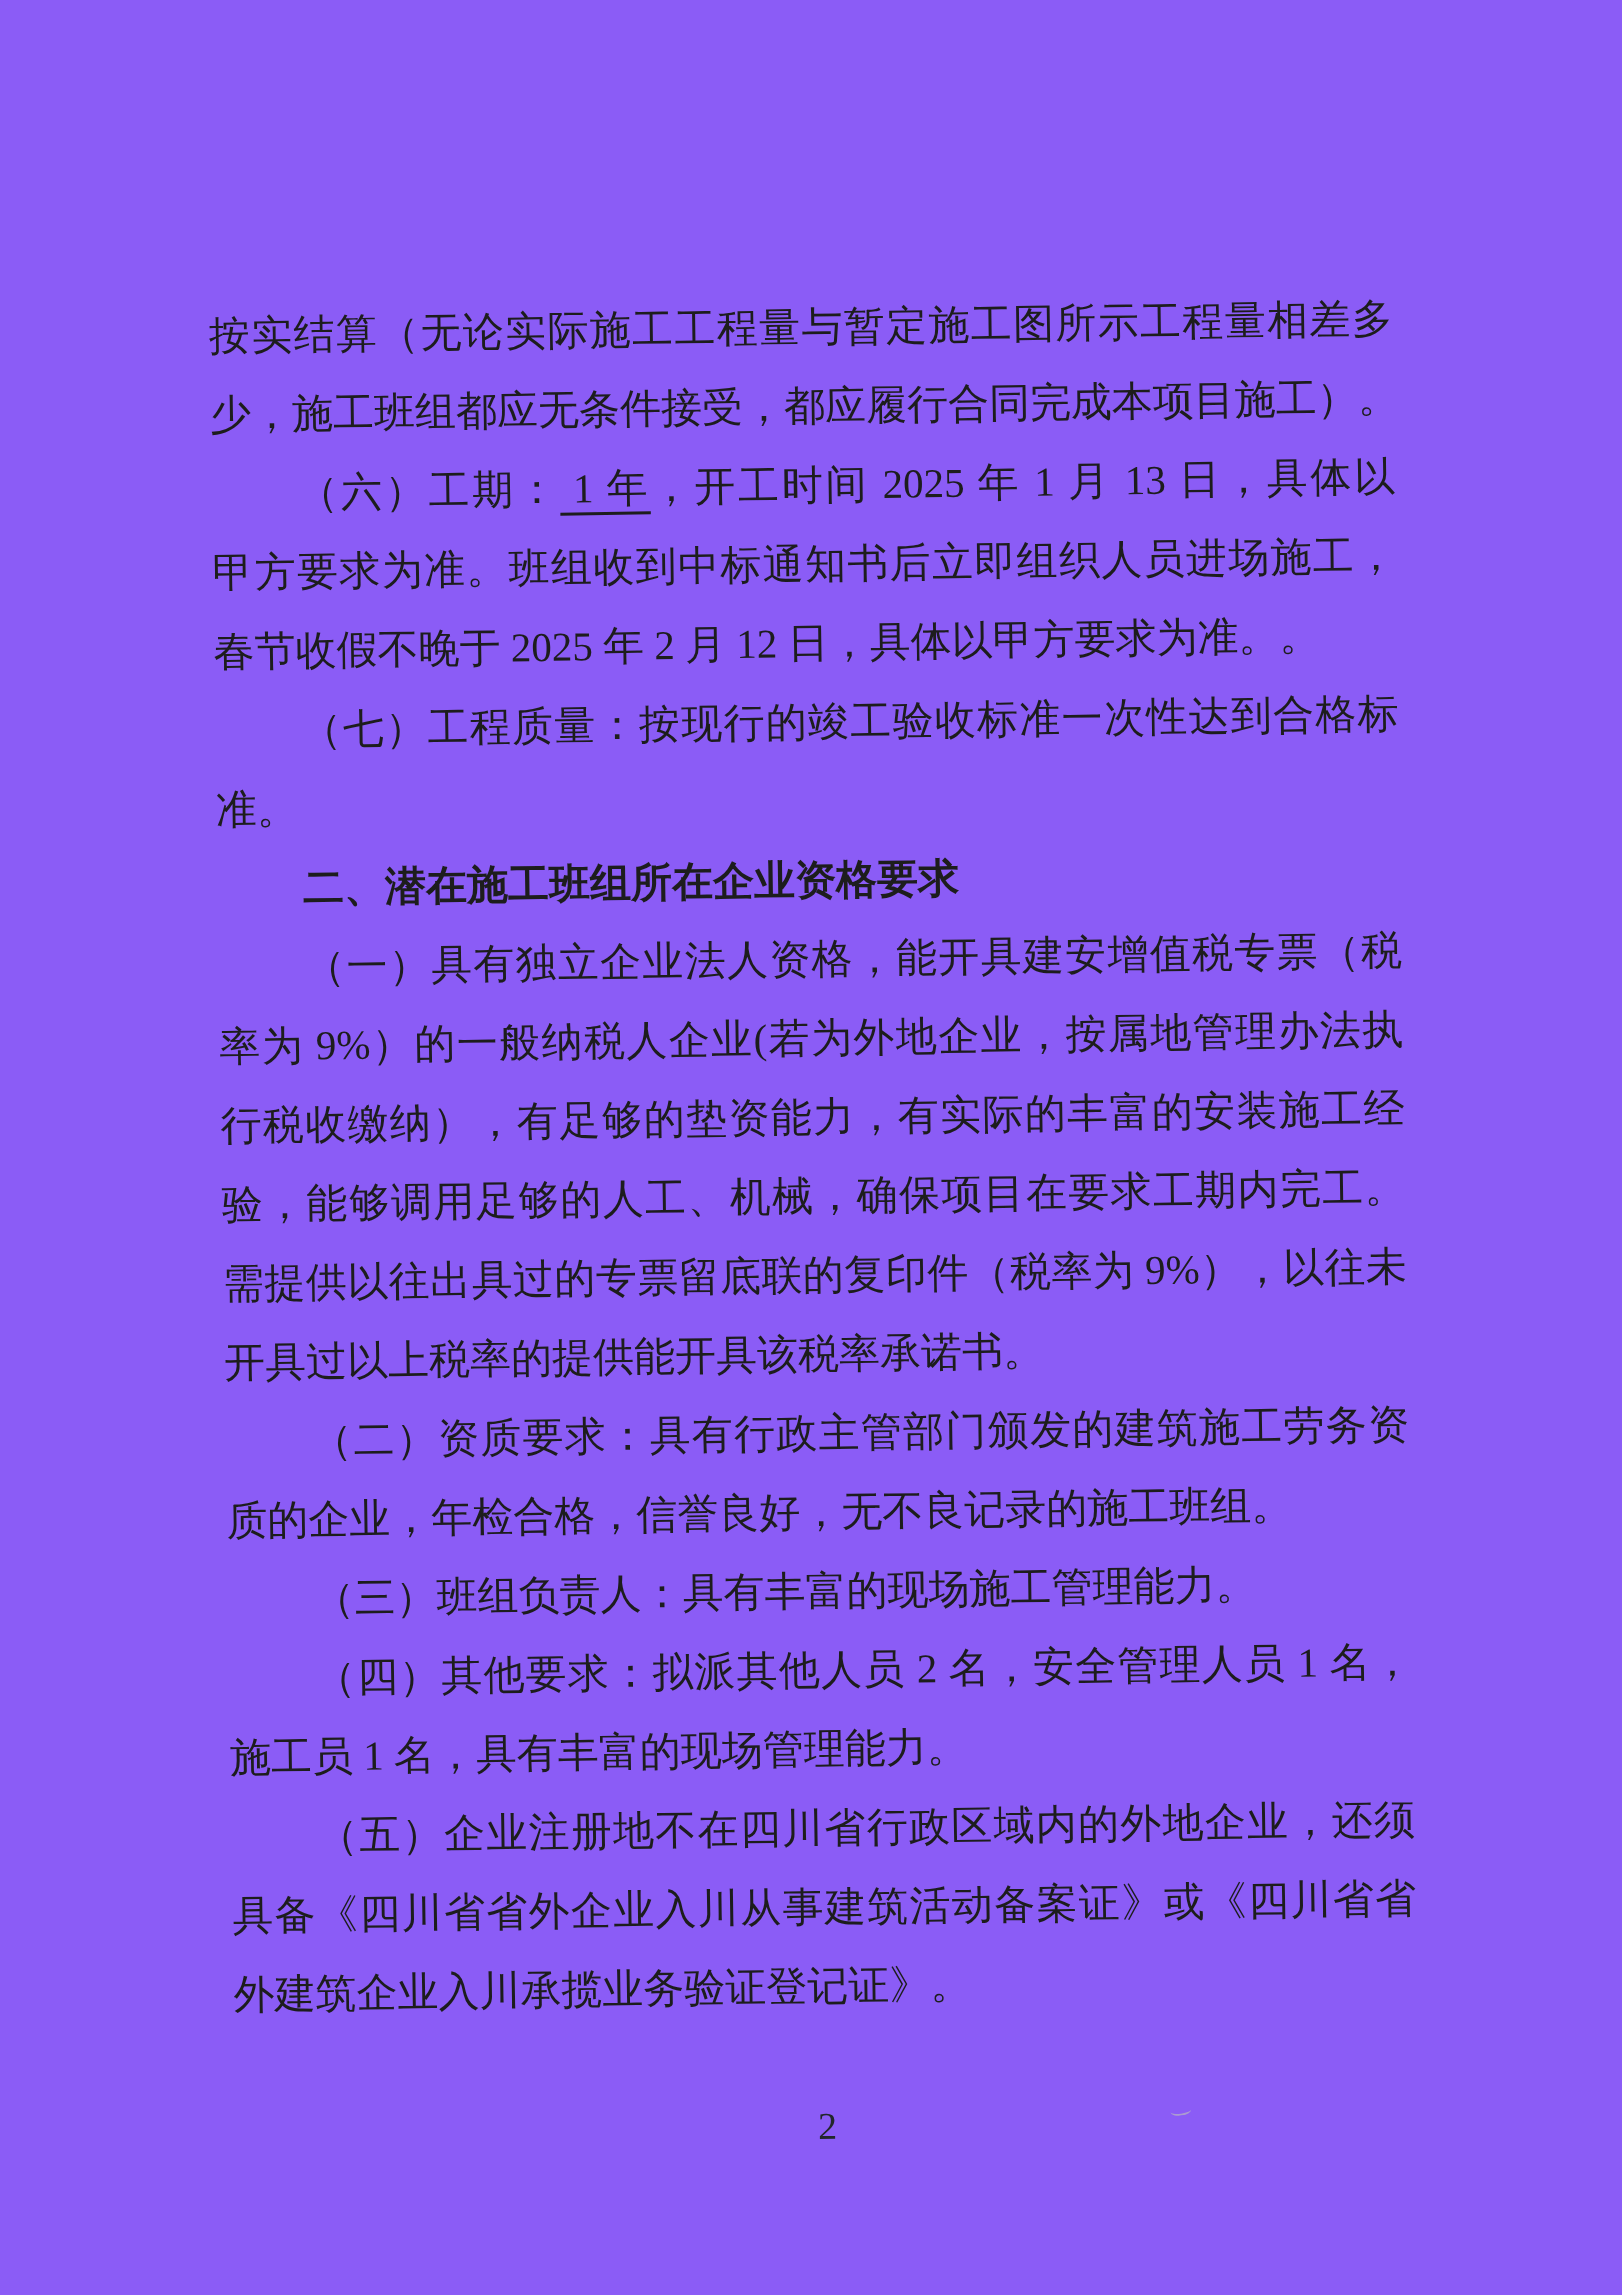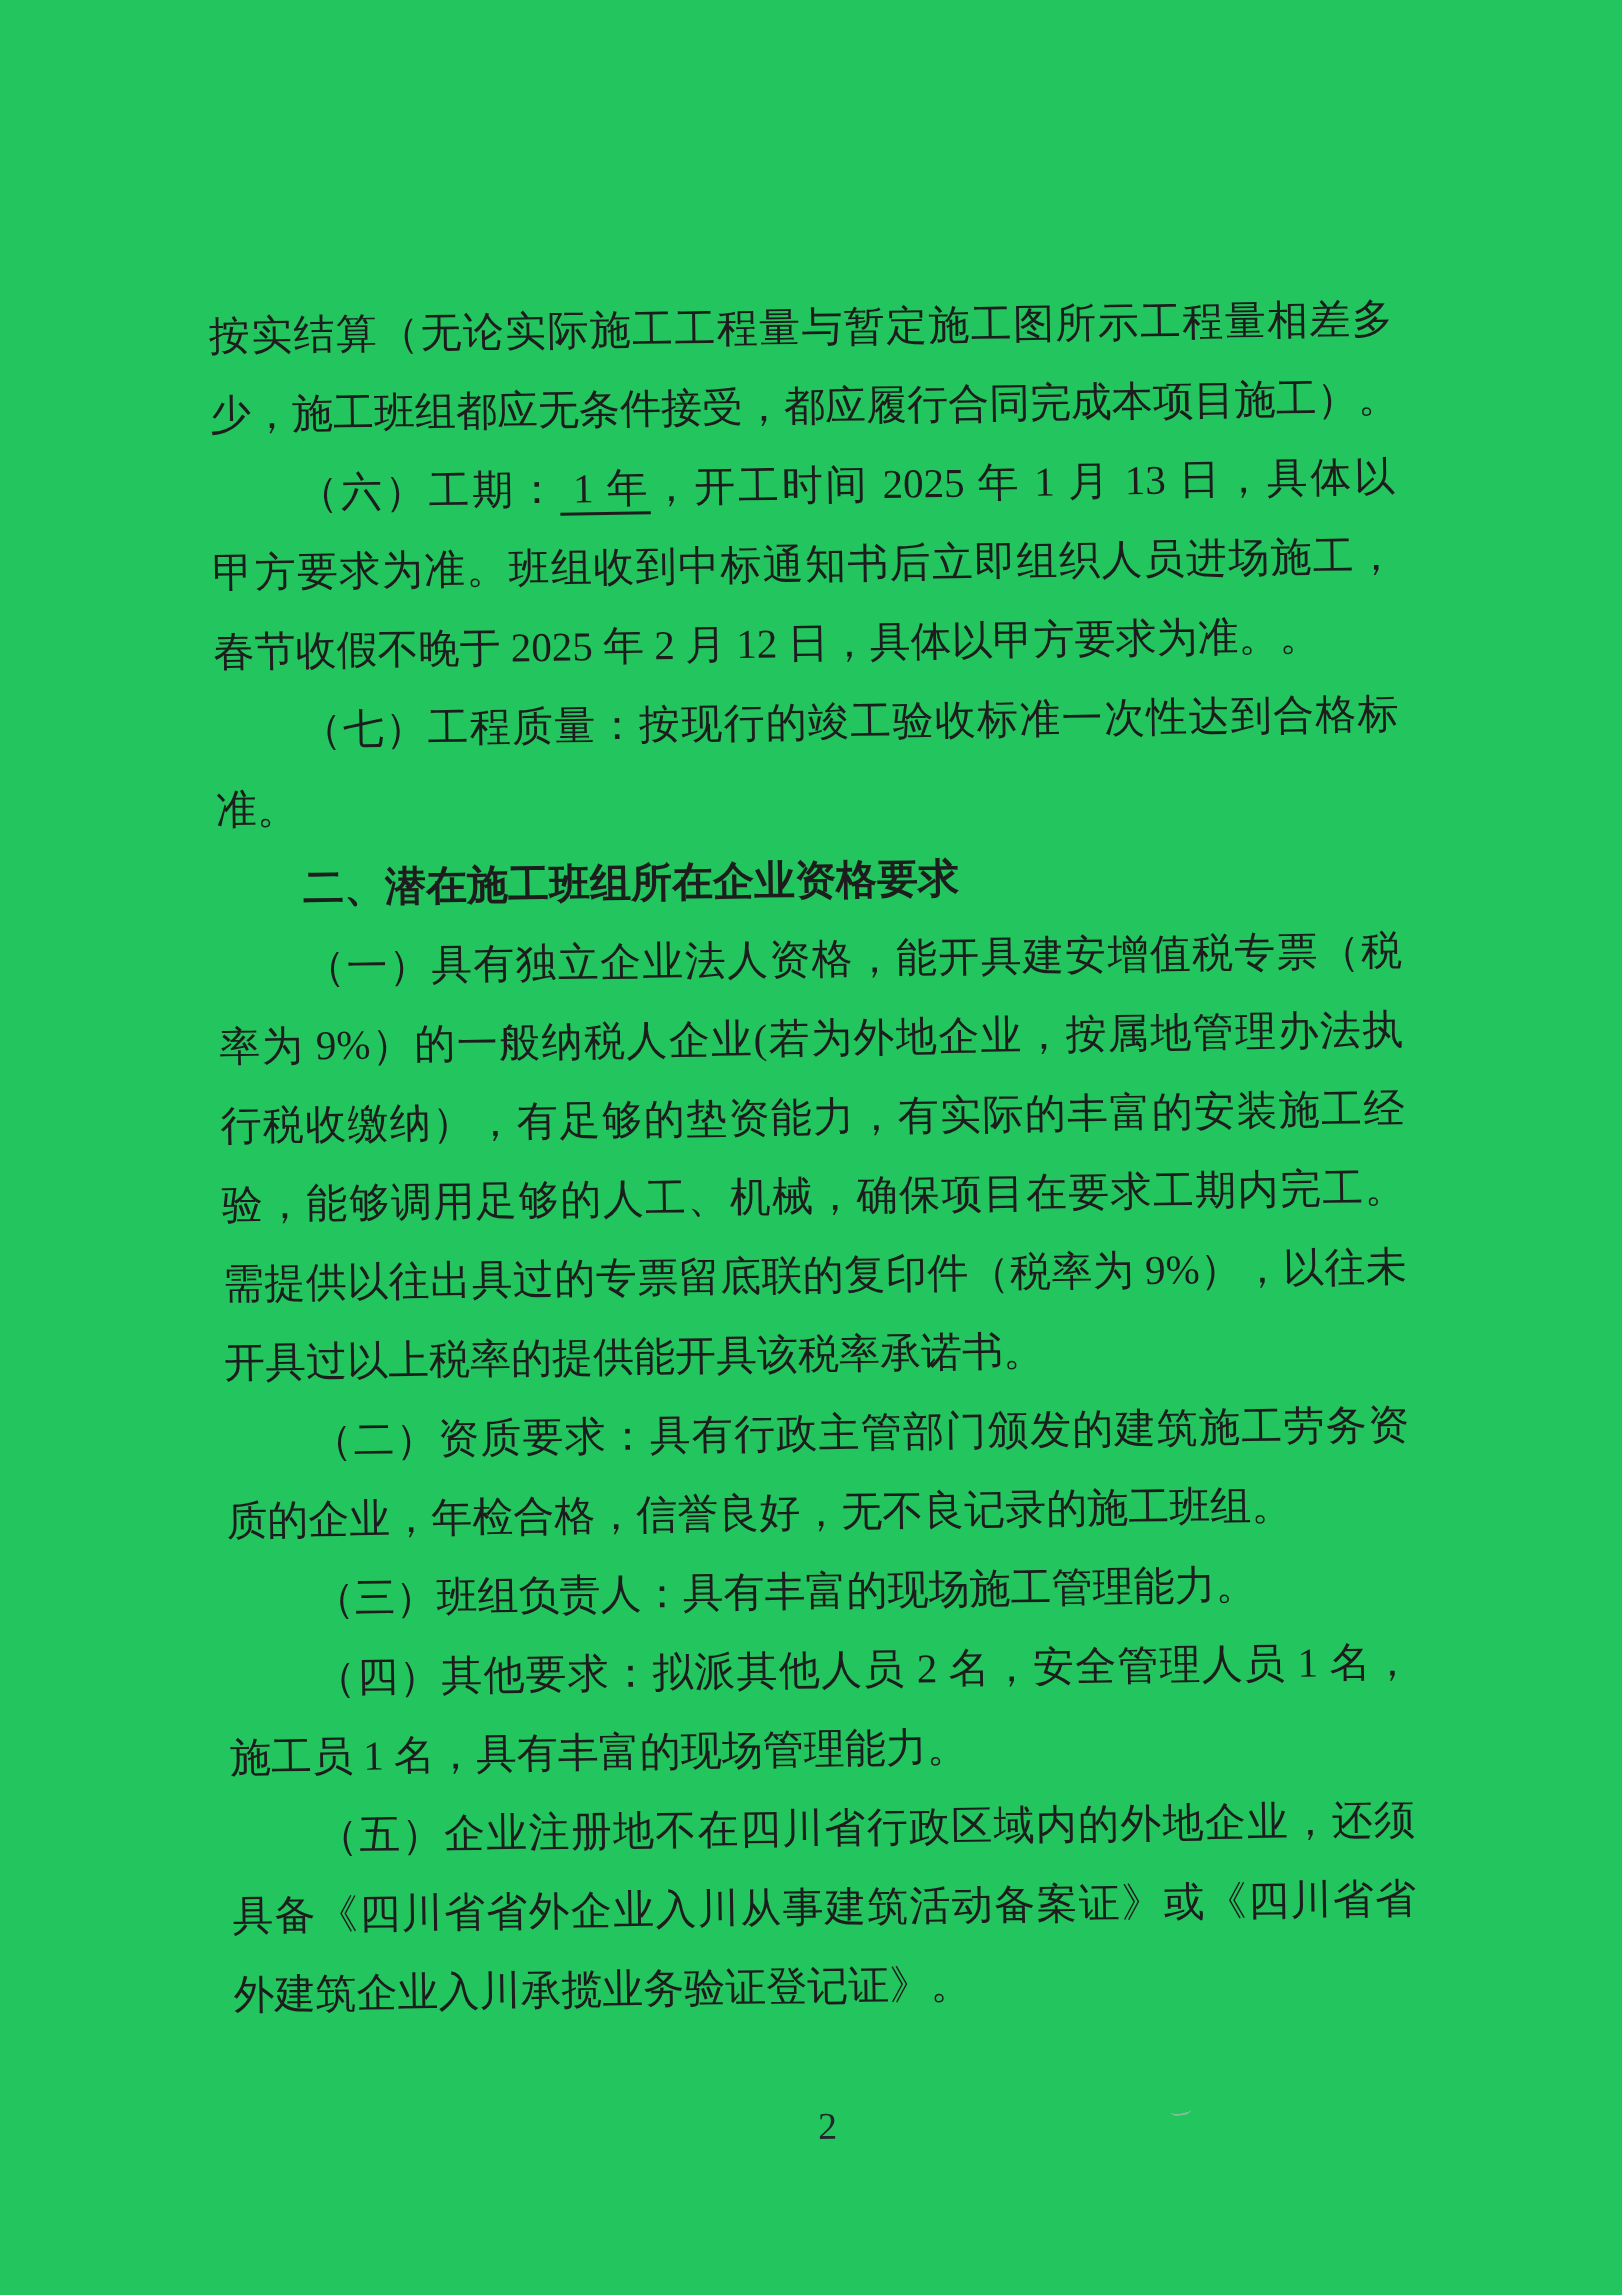--- a/index.html
+++ b/index.html
@@ -14,7 +14,7 @@
     position: relative;
     width: 1623px;
     height: 2295px;
-    background: #22c55e;
+    background: #8b5cf6;
     overflow: hidden;
     font-family: "Liberation Serif", "DejaVu Serif", serif;
     color: #1d1d1d;

